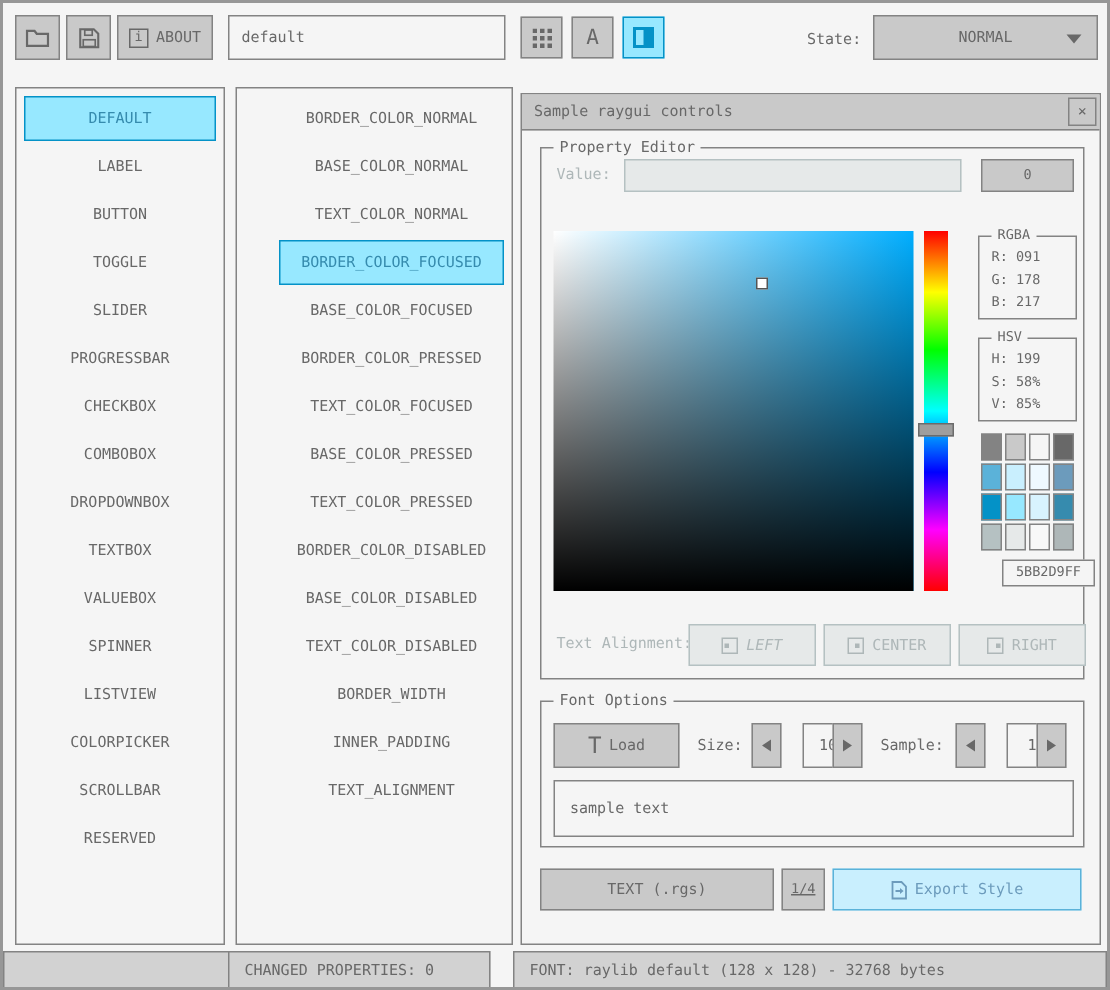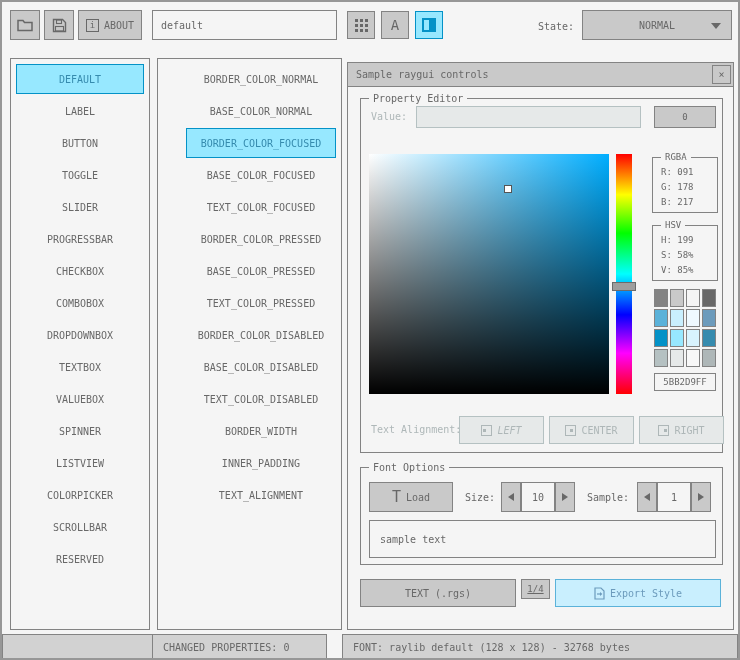--- a/index.html
+++ b/index.html
@@ -117,6 +117,7 @@
   <div class="list" style="left:155px;top:56px;width:185px;height:572px;padding-left:28px;">
     <div class="li">BORDER_COLOR_NORMAL</div>
     <div class="li">BASE_COLOR_NORMAL</div>
+    <div class="li">TEXT_COLOR_NORMAL</div>
     <div class="li selected">BORDER_COLOR_FOCUSED</div>
     <div class="li">BASE_COLOR_FOCUSED</div>
     <div class="li">TEXT_COLOR_FOCUSED</div>

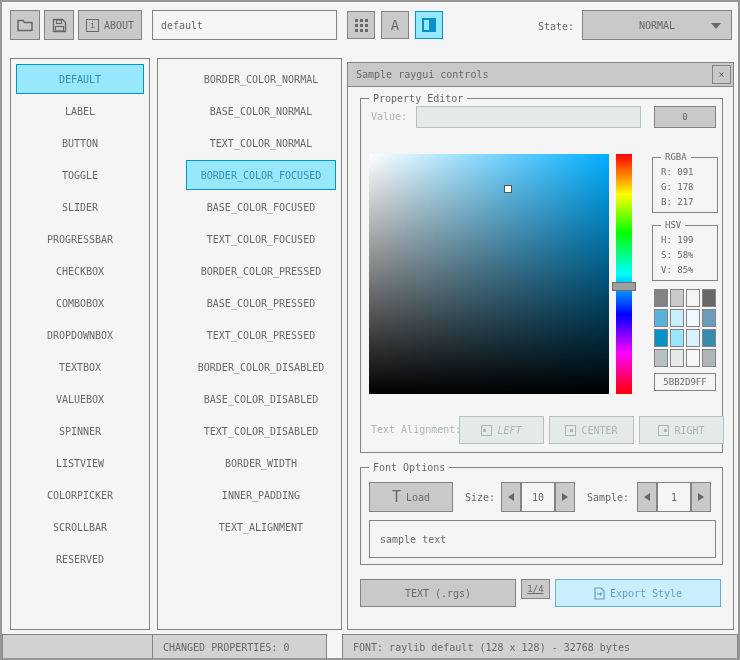--- a/index.html
+++ b/index.html
@@ -120,8 +120,8 @@
     <div class="li">TEXT_COLOR_NORMAL</div>
     <div class="li selected">BORDER_COLOR_FOCUSED</div>
     <div class="li">BASE_COLOR_FOCUSED</div>
+    <div class="li">BORDER_COLOR_PRESSED</div>
     <div class="li">TEXT_COLOR_FOCUSED</div>
-    <div class="li">BORDER_COLOR_PRESSED</div>
     <div class="li">BASE_COLOR_PRESSED</div>
     <div class="li">TEXT_COLOR_PRESSED</div>
     <div class="li">BORDER_COLOR_DISABLED</div>

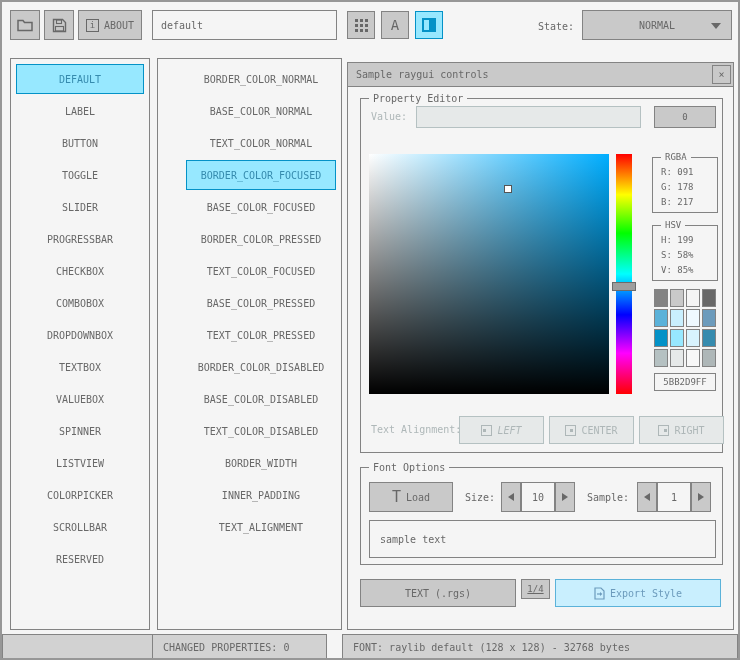--- a/index.html
+++ b/index.html
@@ -39,7 +39,7 @@
   .al-l::after { left:1px; } .al-c::after { left:4px; } .al-r::after { right:1px; }
   .statuscell { position:absolute; top:632px; height:26px; background:#d2d2d2; border:1px solid #838383; display:flex; align-items:center; padding-left:10px; }
   .infoicon { width:13px; height:13px; border:1px solid #686868; display:flex; align-items:center; justify-content:center; font-size:9px; }
-  .centered { display:flex; align-items:center; justify-content:center; }
+  .centered { display:flex; align-items:center; justify-content:center;margin-left:14px; }
 </style>
 </head>
 <body>

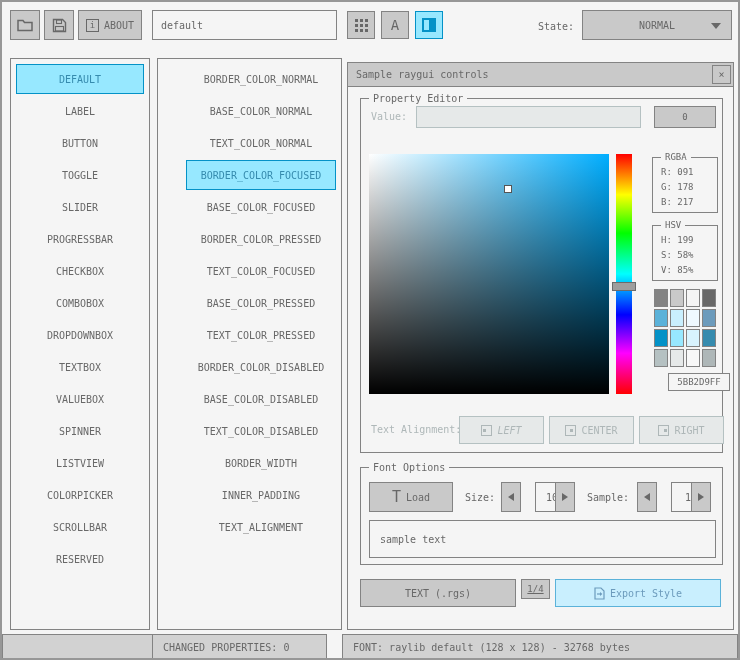--- a/index.html
+++ b/index.html
@@ -244,7 +244,7 @@
     <div class="btn" style="left:12px;top:516px;width:156px;height:28px;">
       <span>TEXT (.rgs)</span>
     </div>
-    <div class="btn mini" style="left:173px;top:516px;width:29px;height:20px;text-decoration:underline;">
+    <div class="btn mini" style="left:173px;top:516px;width:29px;height:28px;text-decoration:underline;">
       <span>1/4</span>
     </div>
     <div class="btn focus" style="left:207px;top:516px;width:166px;height:28px;">

